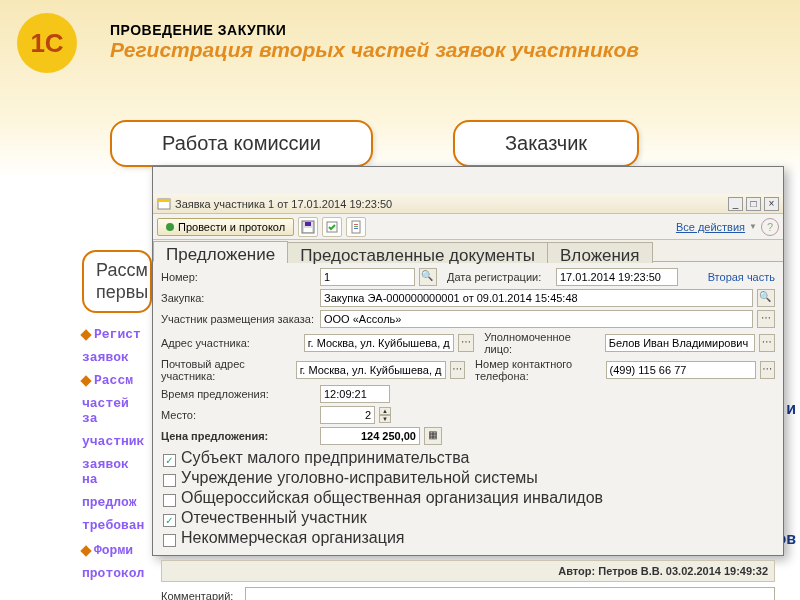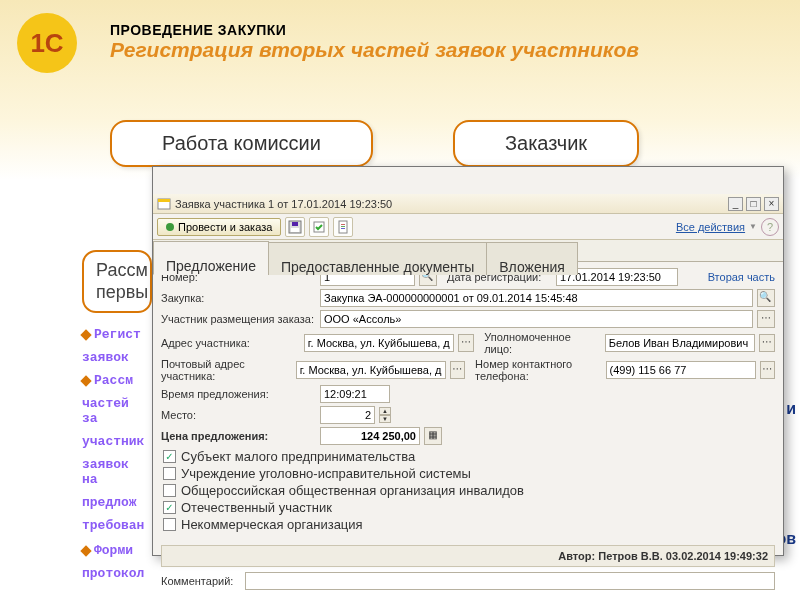--- a/index.html
+++ b/index.html
@@ -124,7 +124,7 @@
   <div class="win-toolbar">
     <button class="btn-primary">
       <span class="dot"></span>
-      <span>Провести и заказа</span>
+      <span>Провести и протокол</span>
     </button>
     <span class="tb-icon">
         <svg viewBox="0 0 14 14">

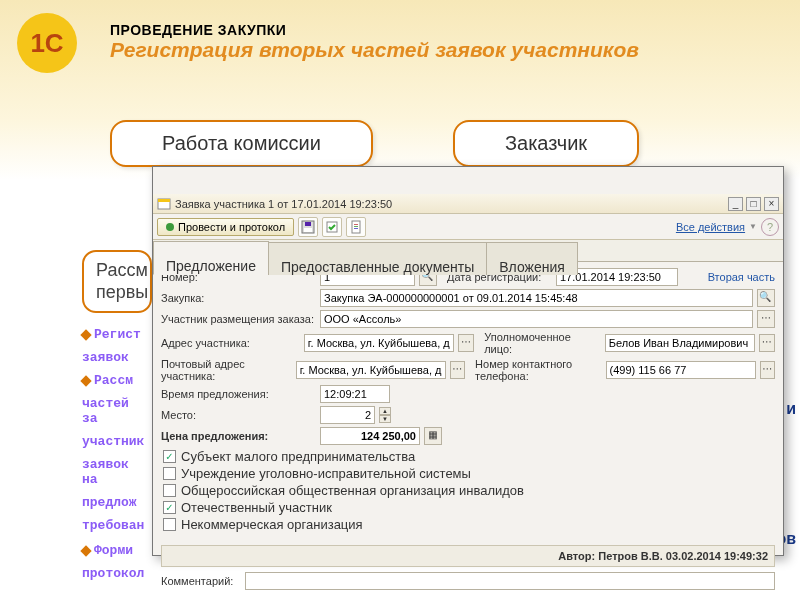--- a/index.html
+++ b/index.html
@@ -42,7 +42,7 @@
 .help { width: 18px; height: 18px; border: 1px solid #b9a; border-radius: 50%; text-align: center; line-height: 16px; color: #9a8; font-size: 11px; cursor: pointer; }
 
 .tabs { display: flex; border-bottom: 1px solid #b7b1a0; background: #f1efe7; height: 22px; }
-.tab { padding: 16px 12px; font-size: 14px; border: 1px solid #b7b1a0; border-bottom: none; margin-right: -1px; background: #e8e5d9; cursor: pointer; position: relative; top: 2px; }
+.tab { padding: 3px 12px; font-size: 17px; border: 1px solid #b7b1a0; border-bottom: none; margin-right: -1px; background: #e8e5d9; cursor: pointer; position: relative; top: 2px; }
 .tab.active { background: #f4f2ee; border-bottom: 1px solid #f4f2ee; top: 1px; }
 
 .form { padding: 6px 8px; }

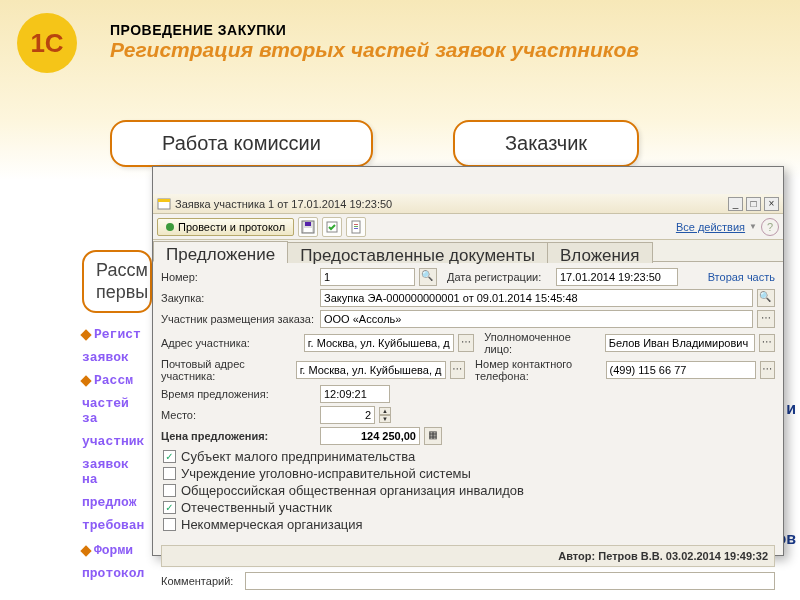--- a/index.html
+++ b/index.html
@@ -55,7 +55,7 @@
 .row input[type=text] { border: 1px solid #b7b1a0; height: 18px; padding: 1px 3px; font-size: 11px; }
 
 .checks { margin-top: 4px; margin-left: 2px; }
-.checks div { display: flex; align-items: center; gap: 5px; font-size: 13px; margin-bottom: 2px; }
+.checks div { display: flex; align-items: flex-end; gap: 5px; font-size: 16px; margin-bottom: 2px; }
 .cb { width: 13px; height: 13px; border: 1px solid #888; background: #fff; display: inline-flex; align-items: center; justify-content: center; cursor: pointer; }
 .cb.on::after { content: "✓"; font-size: 10px; color: #2a6; }
 

